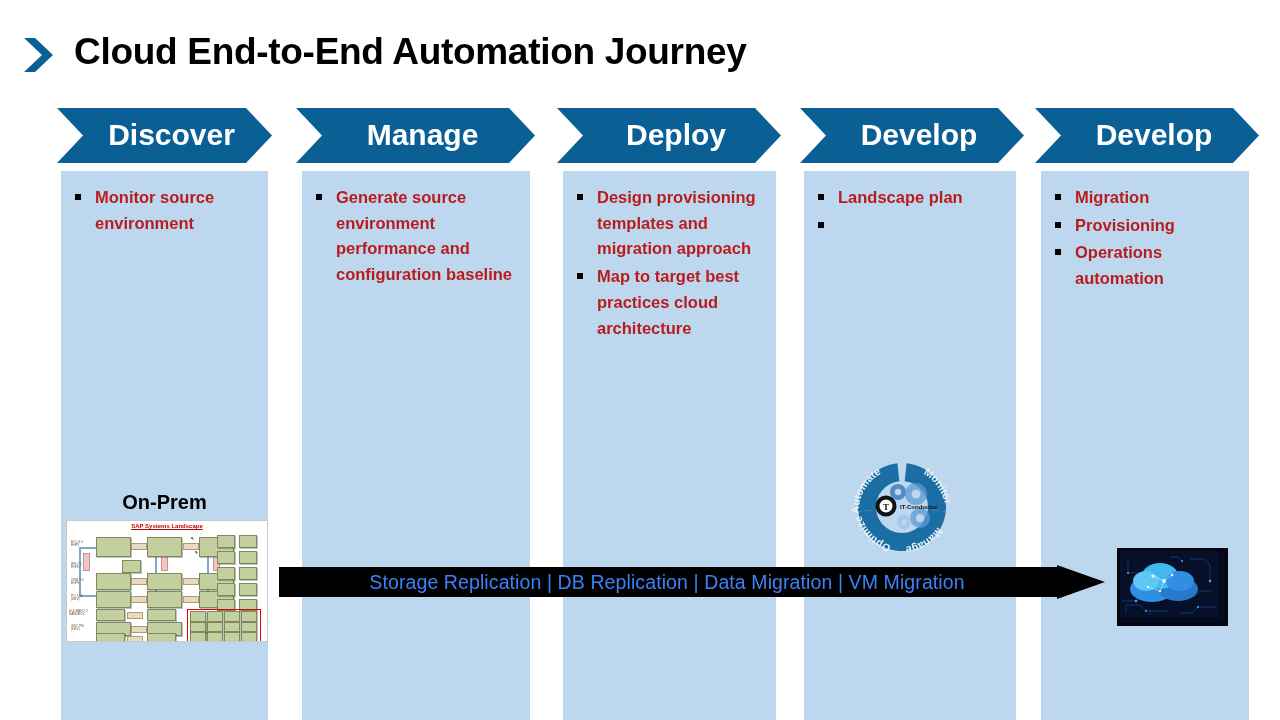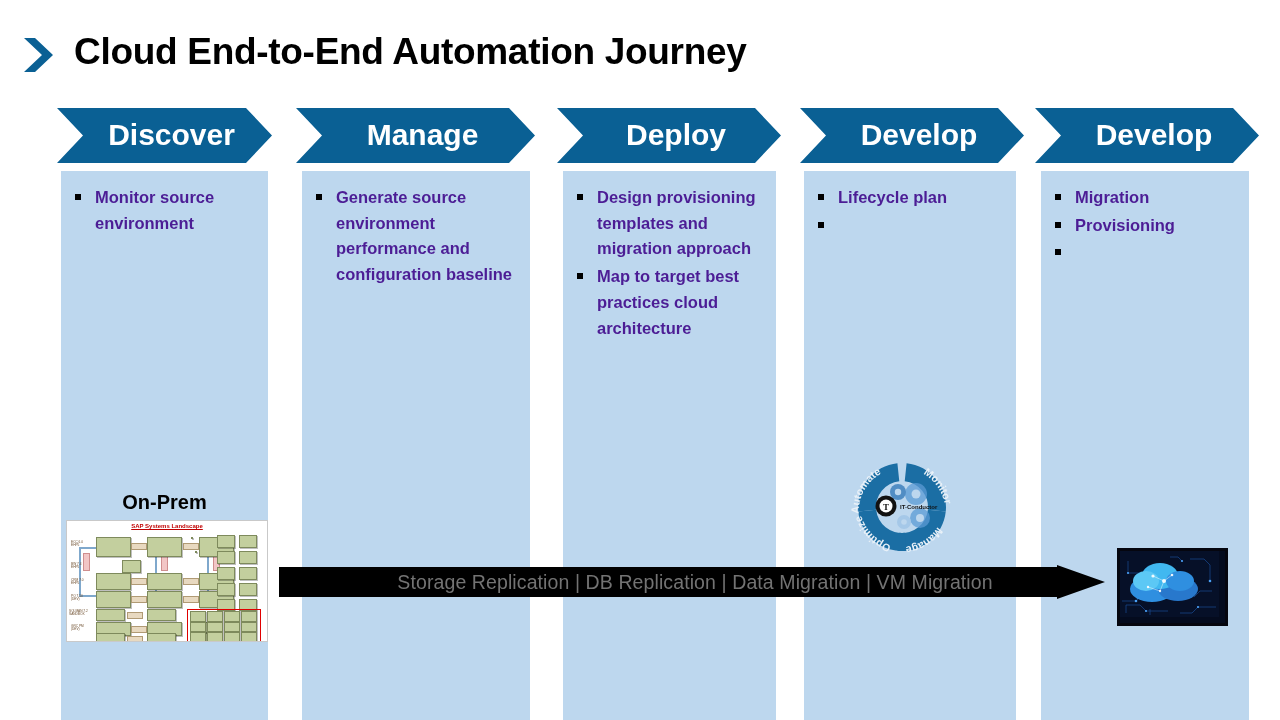--- a/index.html
+++ b/index.html
@@ -81,7 +81,7 @@
     font-size: 16.5px;
     font-weight: bold;
     line-height: 1.56;
-    color: #4c1d95;
+    color: #b91c1c;
   }
   .bullet-mark {
     position: absolute;

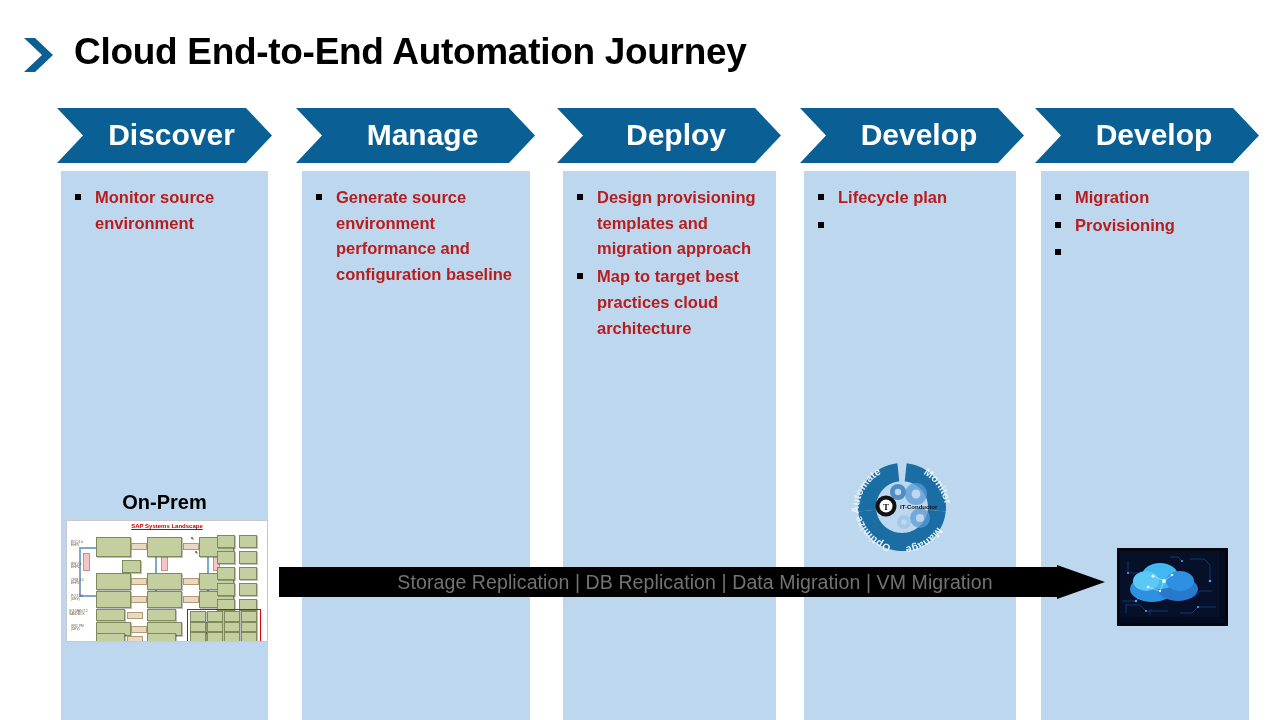--- a/index.html
+++ b/index.html
@@ -267,7 +267,7 @@
     <ul class="bullets">
       <li>
         <span class="bullet-mark"></span>
-        <span>Lifecycle plan</span>
+        <span>Landscape plan</span>
       </li>
       <li>
         <span class="bullet-mark"></span>

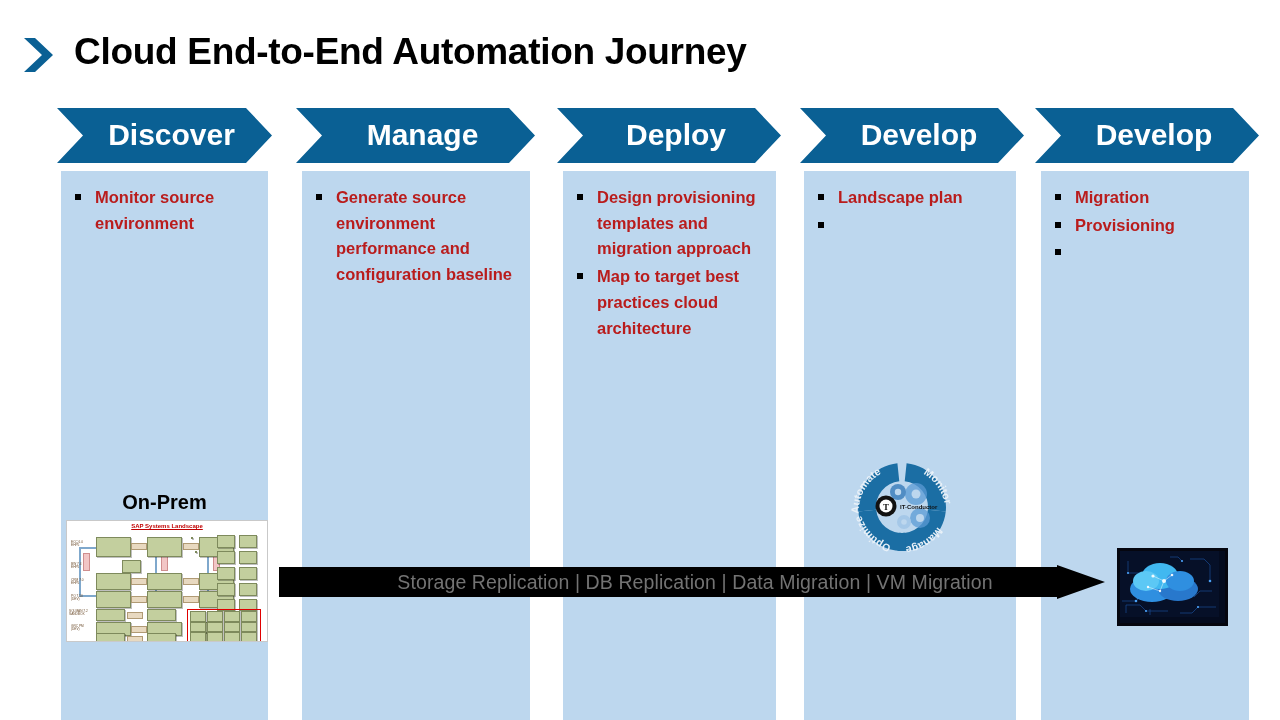--- a/index.html
+++ b/index.html
@@ -293,6 +293,10 @@
       <li>
         <span class="bullet-mark"></span>
       </li>
+      <li>
+        <span class="bullet-mark"></span>
+        <span>Operations automation</span>
+      </li>
     </ul>
   </div>
 </div>

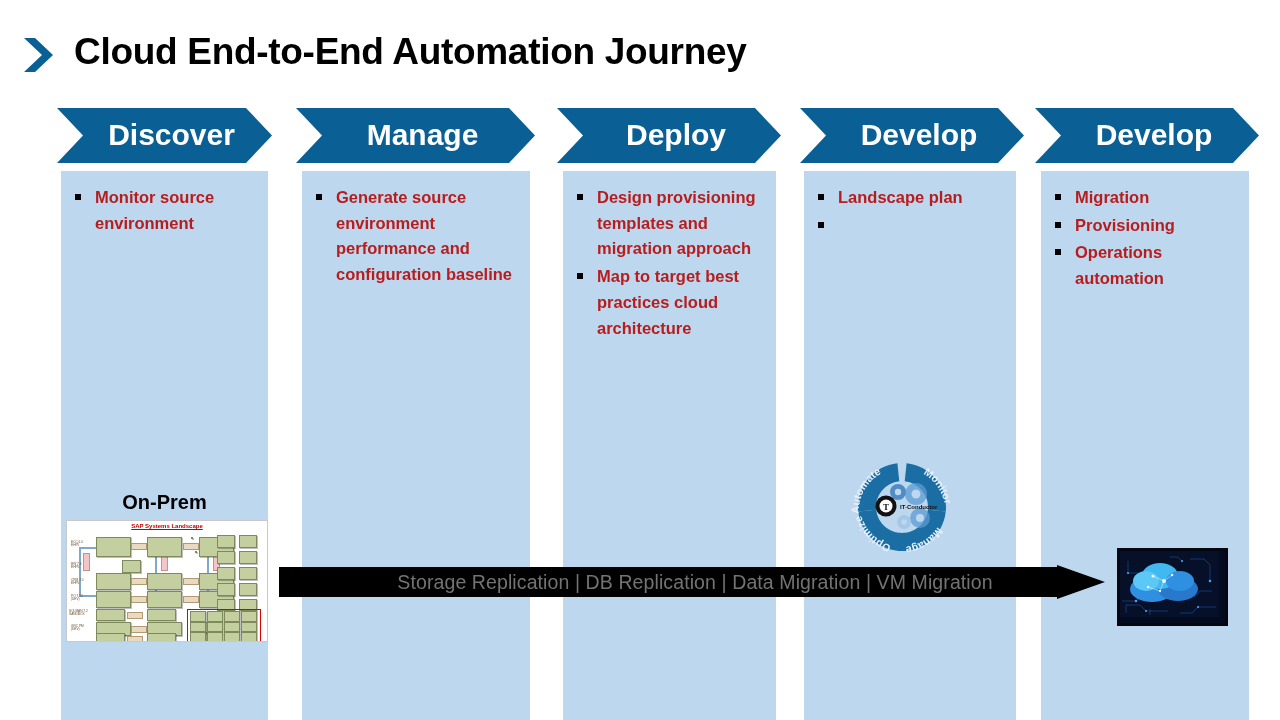--- a/index.html
+++ b/index.html
@@ -181,12 +181,11 @@
     display: flex;
     align-items: center;
     justify-content: center;
-    color: #737373;
+    color: #3b82f6;
     font-size: 19.5px;
     font-weight: normal;
     letter-spacing: 0.1px;
     white-space: nowrap;
-    padding-left: 28px;
   }
 
   

